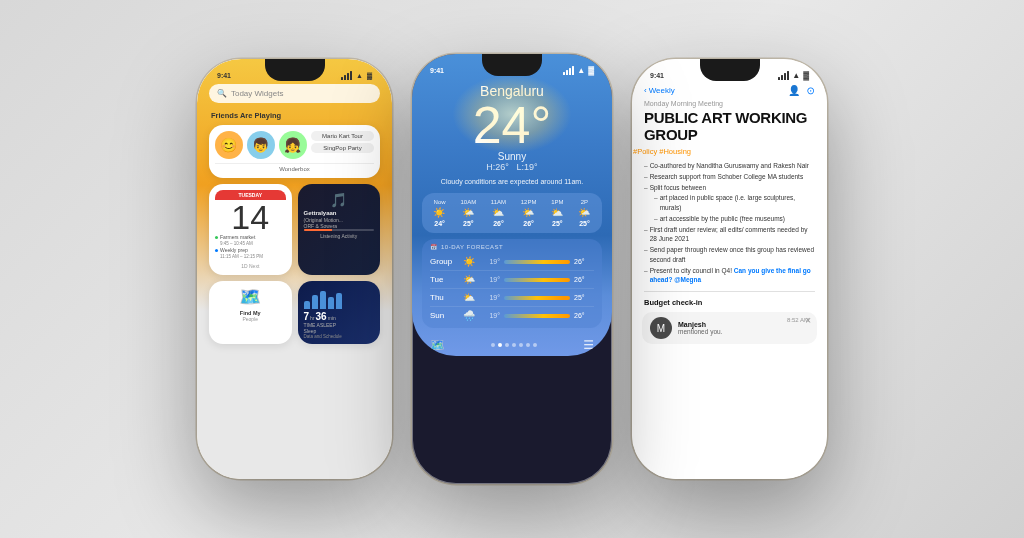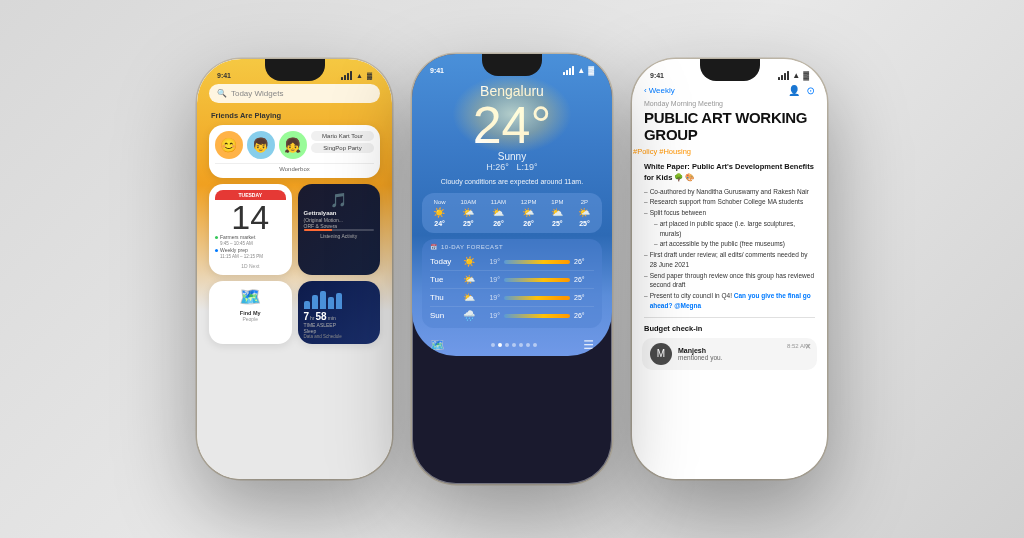--- a/index.html
+++ b/index.html
@@ -938,7 +938,6 @@
       </div>
 
       <div class="notes-body">
-        <div class="notes-subtitle">White Paper: Public Art's Development Benefits for Kids 🌳 🎨</div>
         <div class="notes-list-item">
           <span class="notes-dash">–</span>
           <span>Co-authored by Nanditha Guruswamy and Rakesh Nair</span>

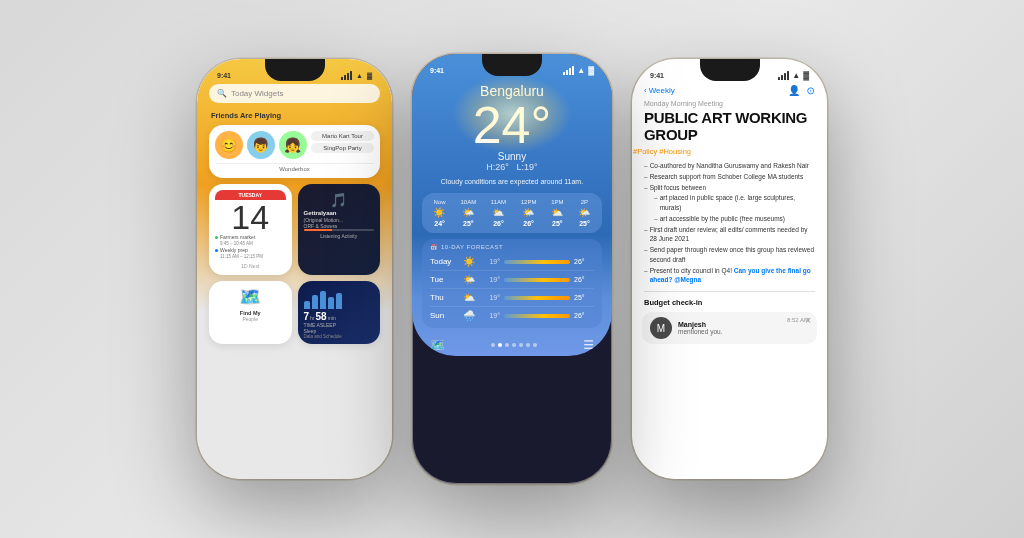--- a/index.html
+++ b/index.html
@@ -848,7 +848,7 @@
           <span>10-DAY FORECAST</span>
         </div>
         <div class="forecast-row">
-          <span class="forecast-day">Today</span>
+          <span class="forecast-day">Group</span>
           <span class="forecast-icon">☀️</span>
           <div class="forecast-bar-container">
             <span class="forecast-low">19°</span>

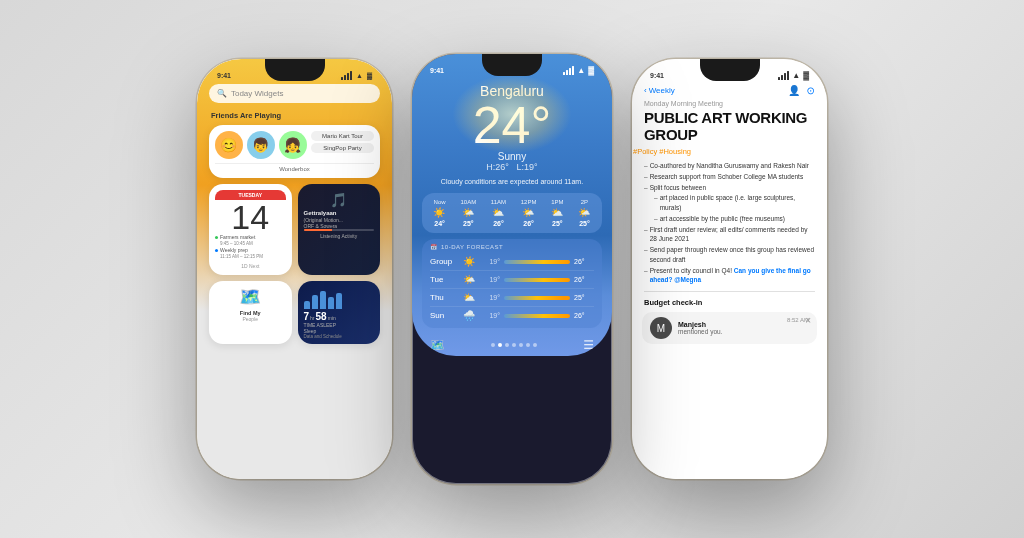--- a/index.html
+++ b/index.html
@@ -769,7 +769,7 @@
           <div style="display:flex;align-items:baseline;gap:1px;">
             <span class="sleep-time">7</span>
             <span class="sleep-unit">hr</span>
-            <span class="sleep-time">58</span>
+            <span class="sleep-time">36</span>
             <span class="sleep-unit">min</span>
           </div>
           <div style="font-size:5px;color:#aaa;">TIME ASLEEP</div>

